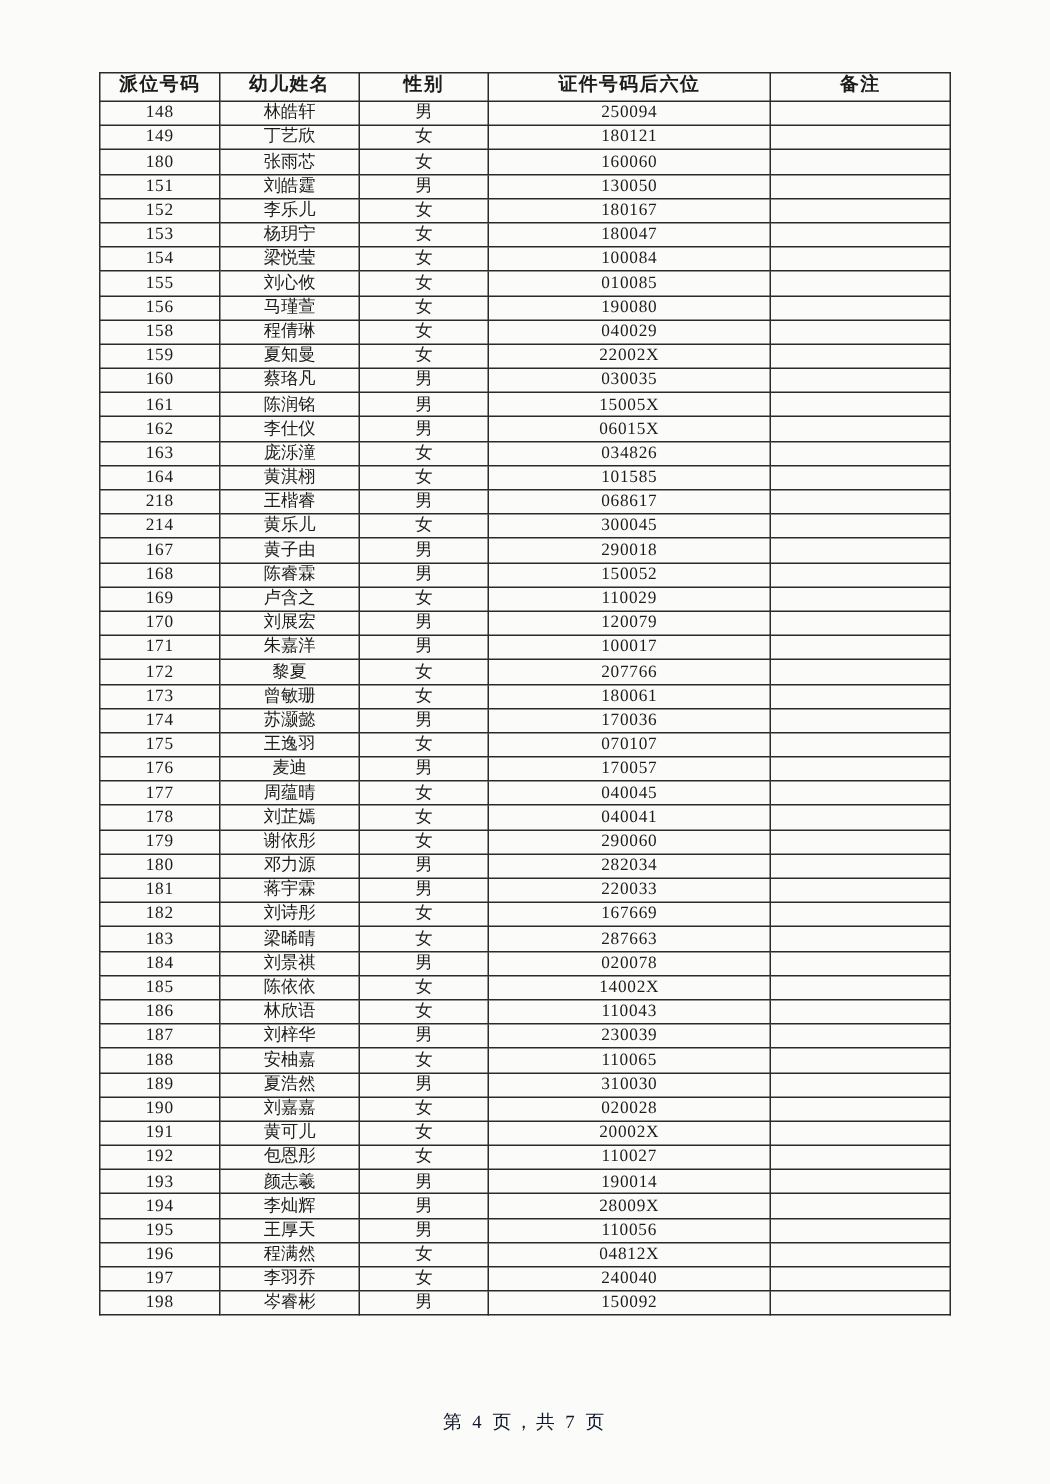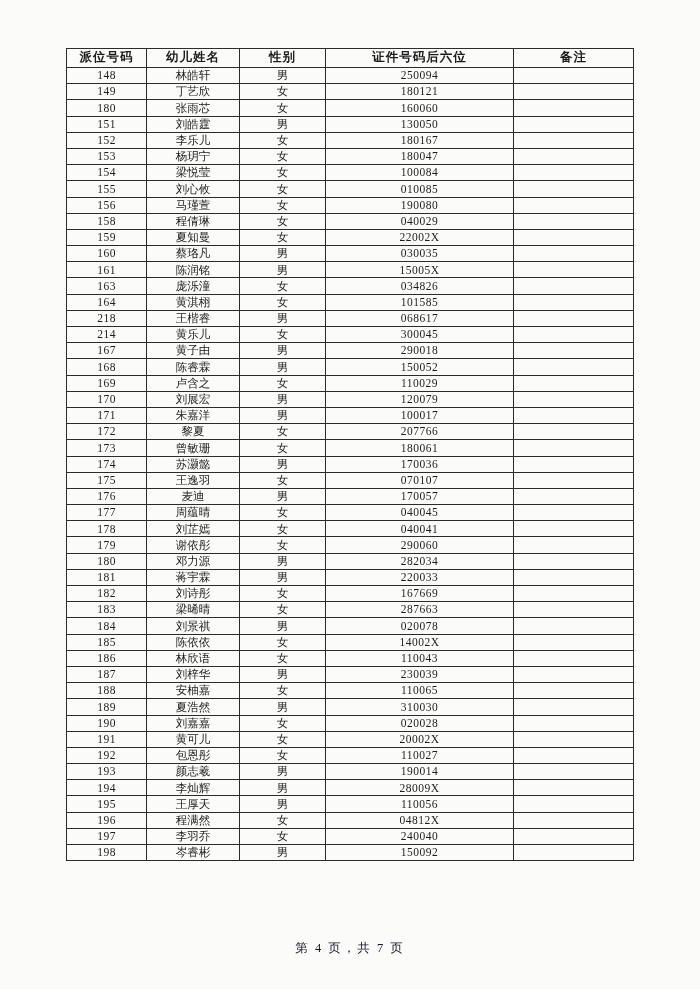--- a/index.html
+++ b/index.html
@@ -44,6 +44,7 @@
     font-weight: 600;
     height: 18px;
     letter-spacing: 1px;
+    font-family: Liberation Mono, monospace;
   }
   table.roster {
     border: 1.5px solid #222;

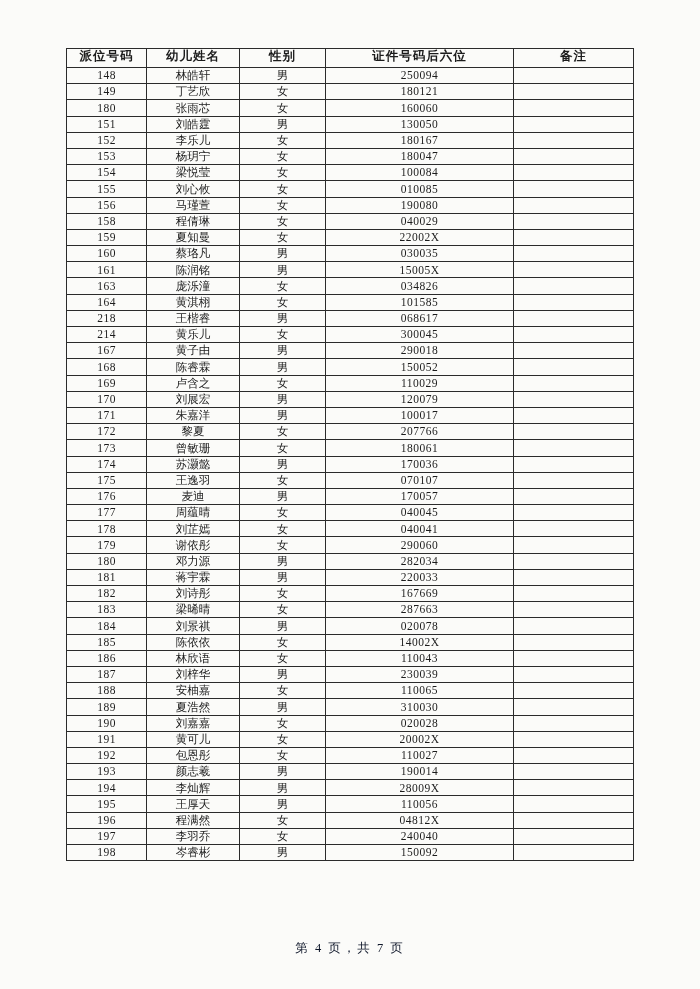--- a/index.html
+++ b/index.html
@@ -179,6 +179,13 @@
           <td></td>
         </tr>
         <tr>
+          <td class="num-cell">162</td>
+          <td>李仕仪</td>
+          <td>男</td>
+          <td class="num-cell">06015X</td>
+          <td></td>
+        </tr>
+        <tr>
           <td class="num-cell">163</td>
           <td>庞泺潼</td>
           <td>女</td>

